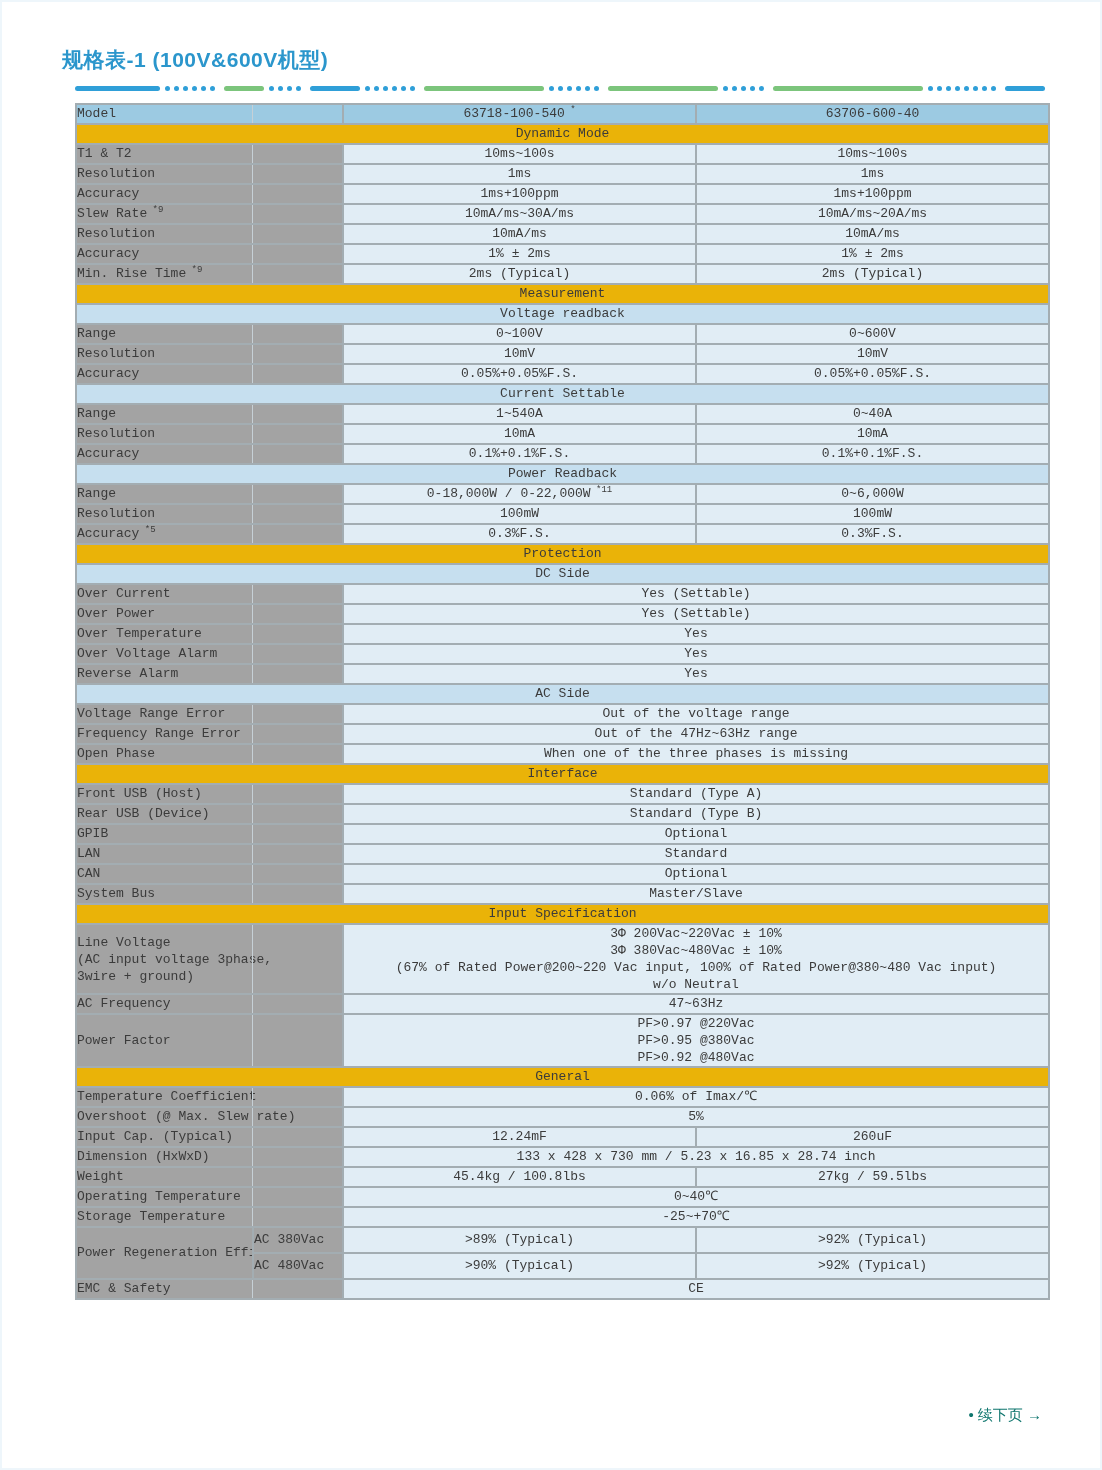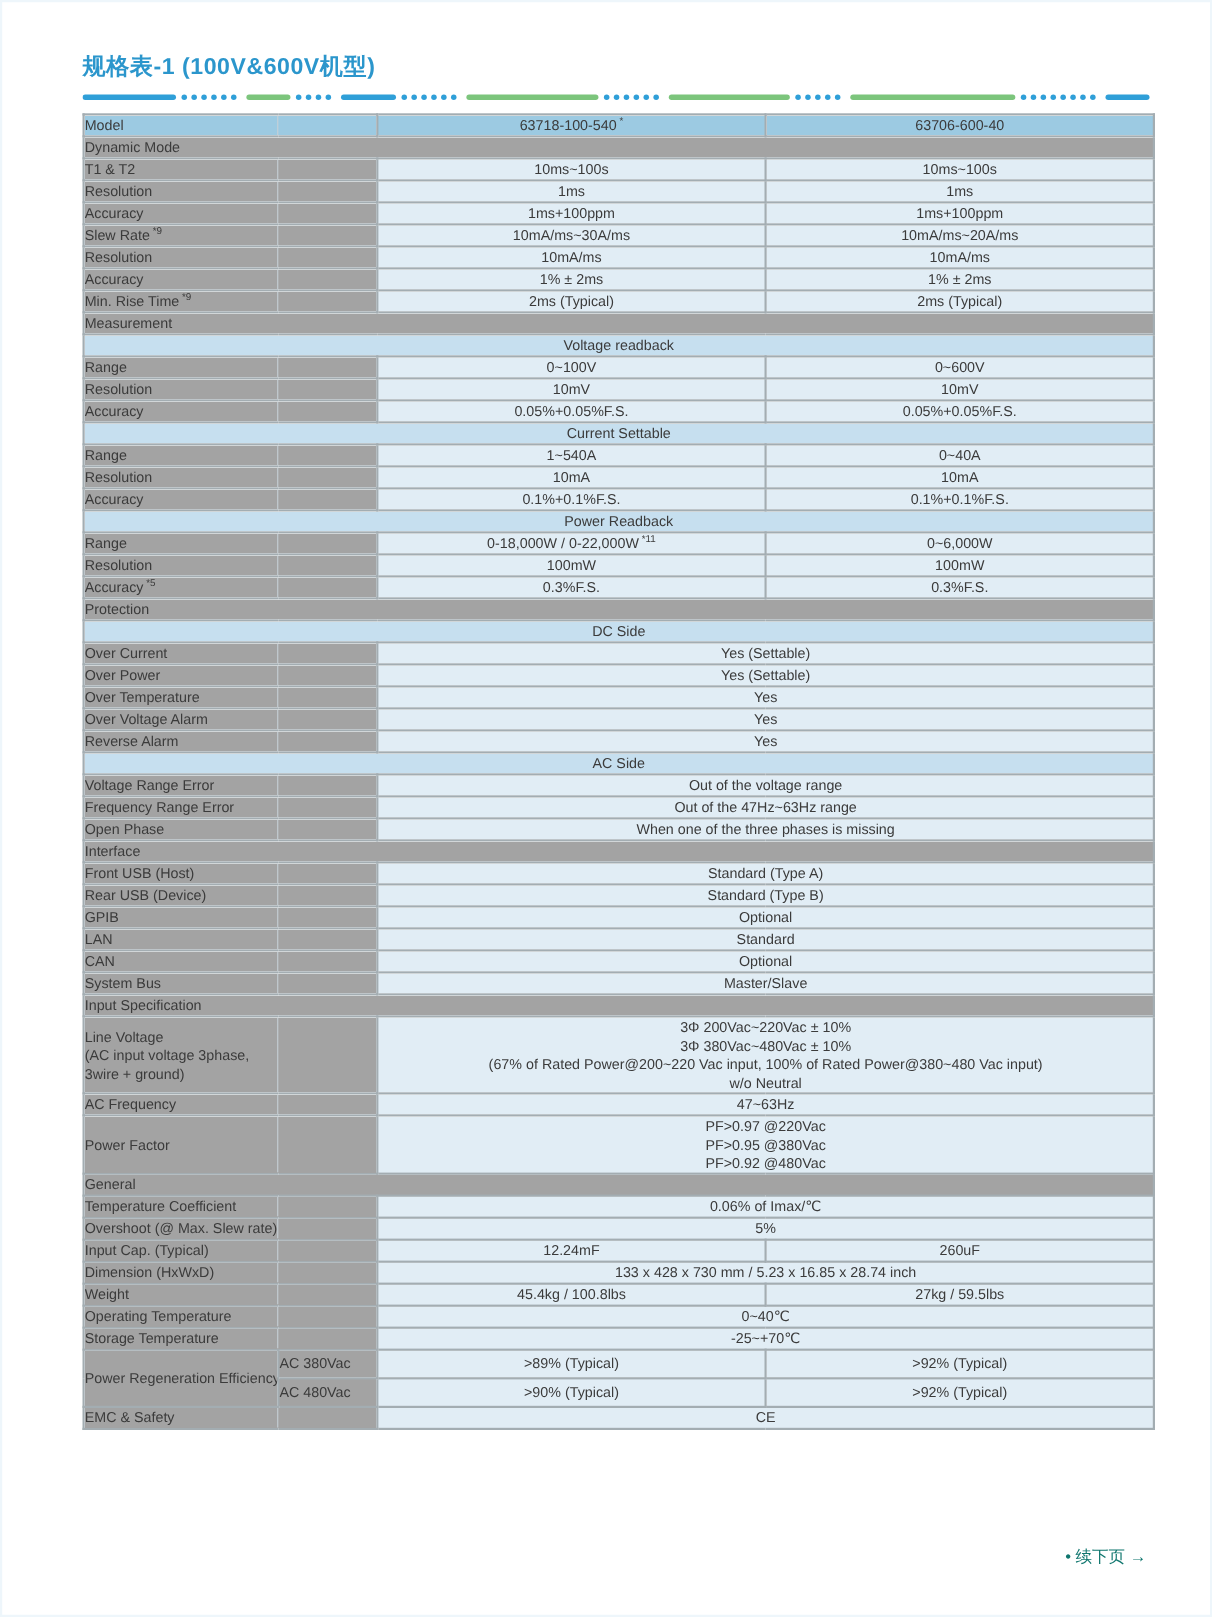--- a/index.html
+++ b/index.html
@@ -6,7 +6,7 @@
   body{font-family:"Liberation Sans","DejaVu Sans",sans-serif;color:#3b3b3b;}
   .page{position:relative;width:1102px;height:1470px;background:#ffffff;overflow:hidden;
         box-shadow:inset 0 0 0 2px #eef6fb;}
-  .title{position:absolute;left:75px;top:46px;font-size:21px;font-weight:bold;color:#2b96cc;letter-spacing:.5px;}
+  .title{position:absolute;left:62px;top:46px;font-size:21px;font-weight:bold;color:#2b96cc;letter-spacing:.5px;}
   .sep{position:absolute;left:75px;top:85px;width:973px;height:7px;display:flex;align-items:center;overflow:hidden;}
   .sep .ln{height:5px;border-radius:3px;flex:none;margin-right:5px;}
   .sep .b{background:#2f9fd8;}

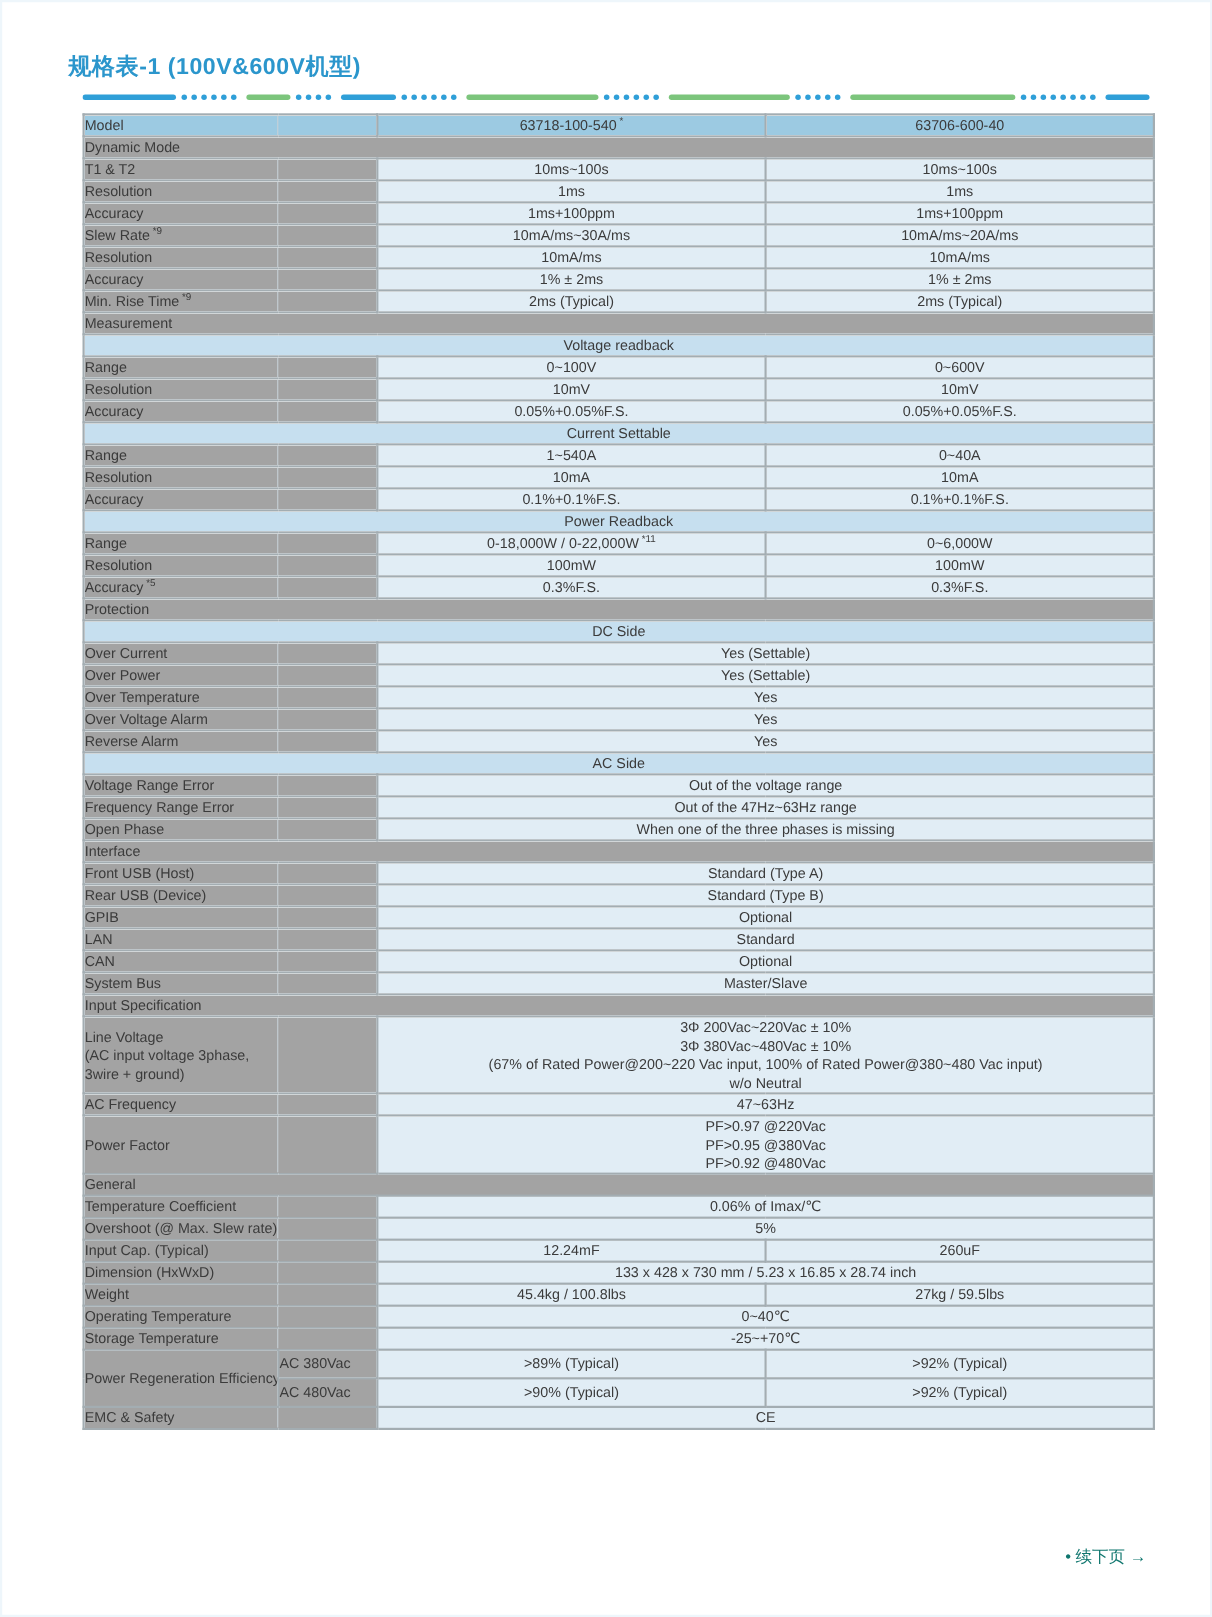--- a/index.html
+++ b/index.html
@@ -15,7 +15,7 @@
   .sep .dot{width:5px;height:5px;border-radius:50%;background:#2f9fd8;flex:none;margin-right:4px;}
 
   table.spec{position:absolute;left:75px;top:103px;width:973px;border-collapse:collapse;table-layout:fixed;
-             font-size:13px;color:#3b3b3b;}
+             font-size:13px;color:#3b3b3b;font-family:Liberation Mono, monospace;}
   table.spec td{border:2px solid #a3adb2;height:18px;line-height:18px;padding:0;vertical-align:middle;
                 overflow:hidden;white-space:nowrap;}
   td.sec{background:#a3a3a3;padding-left:7px;text-align:left;}

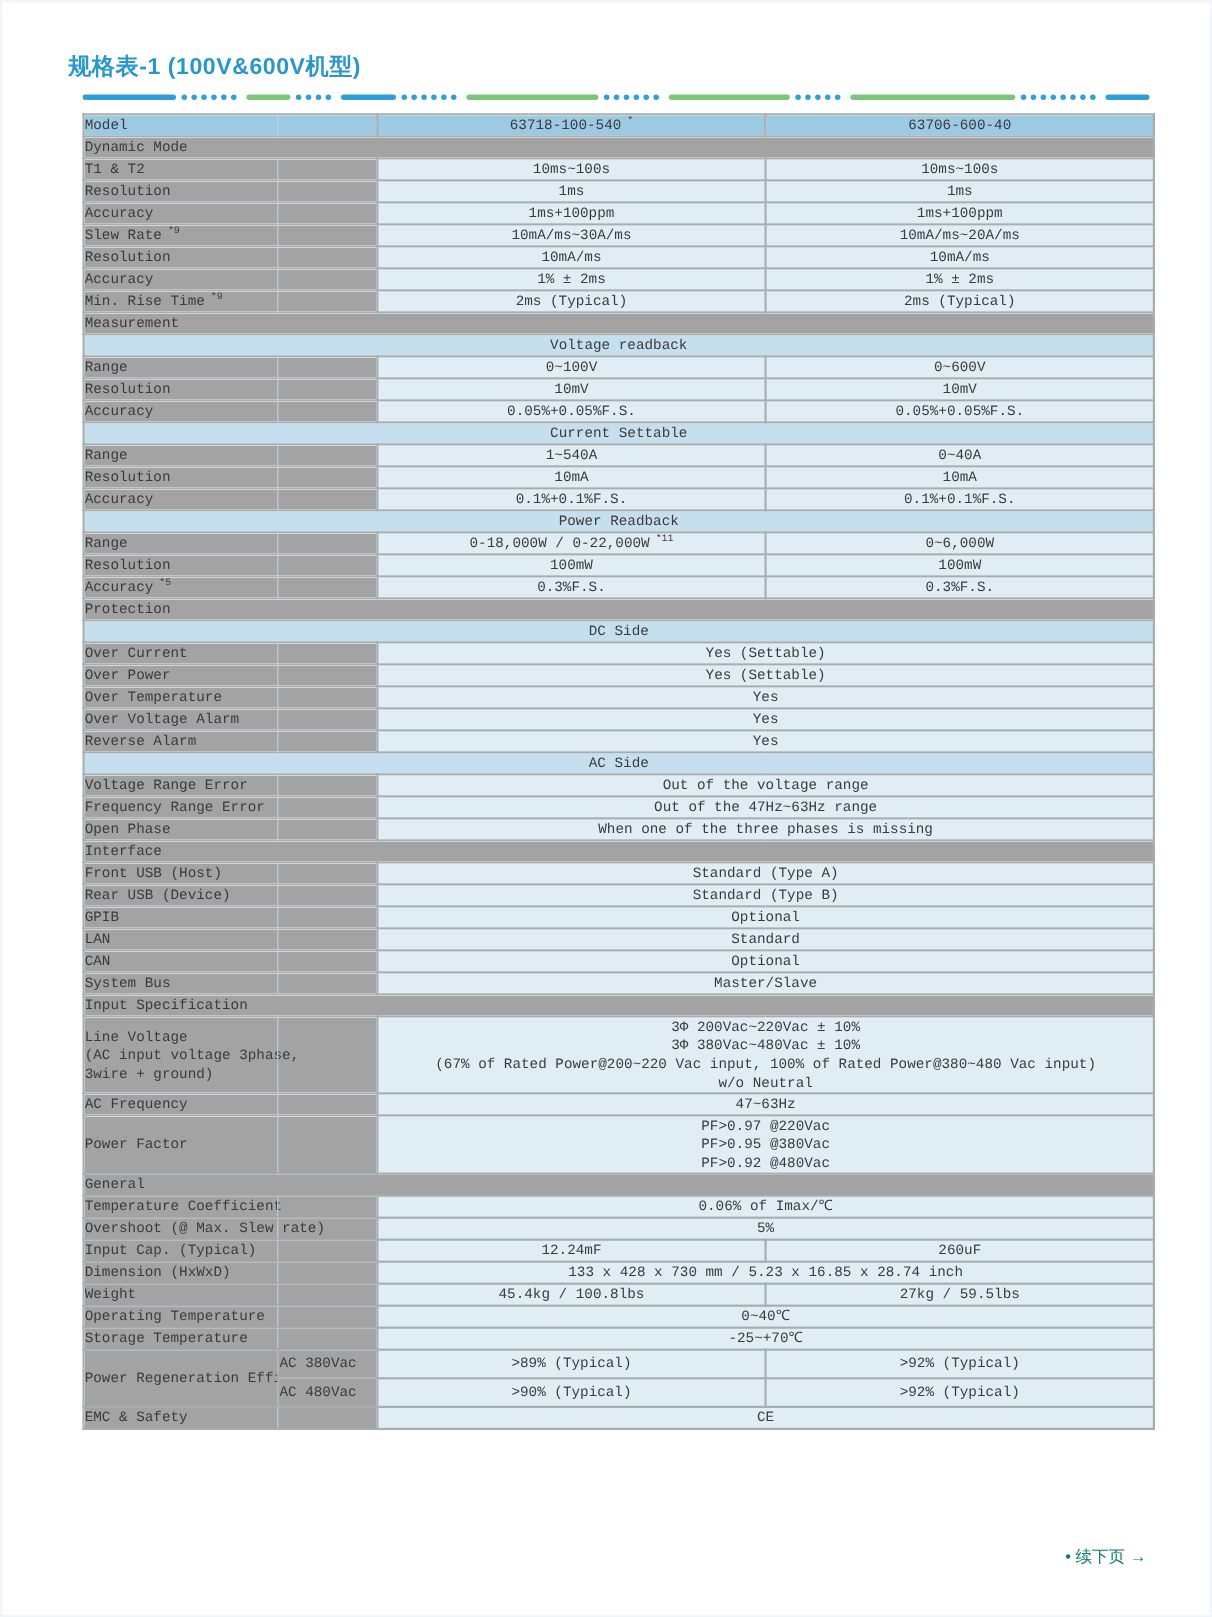--- a/index.html
+++ b/index.html
@@ -18,7 +18,7 @@
              font-size:13px;color:#3b3b3b;font-family:Liberation Mono, monospace;}
   table.spec td{border:2px solid #a3adb2;height:18px;line-height:18px;padding:0;vertical-align:middle;
                 overflow:hidden;white-space:nowrap;}
-  td.sec{background:#a3a3a3;padding-left:7px;text-align:left;}
+  td.sec{background:#eab308;padding-left:7px;text-align:center;}
   td.sub{background:#c6dfef;padding-left:7px;text-align:center;}
   td.lbl{background:#a3a3a3;padding-left:7px;text-align:left;white-space:normal;}
   td.val{background:#e1edf5;text-align:center;}

